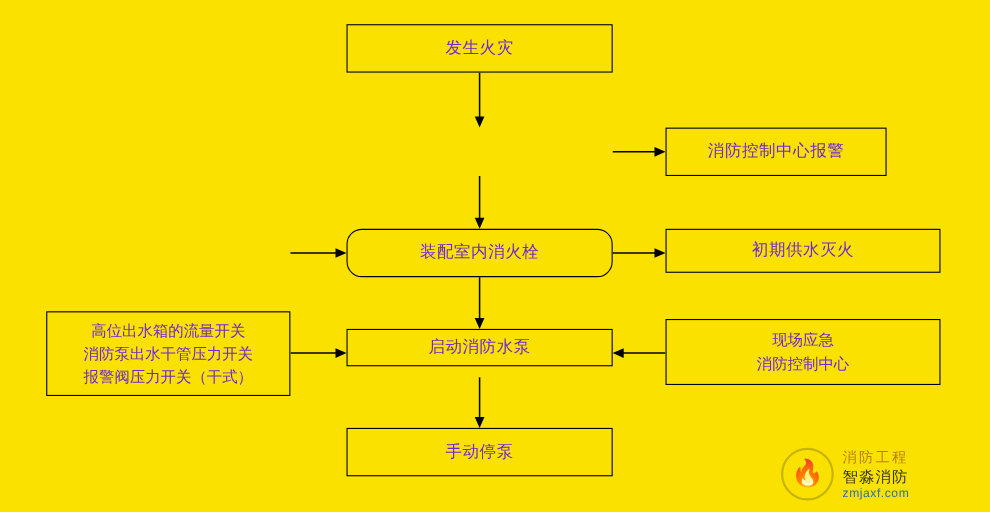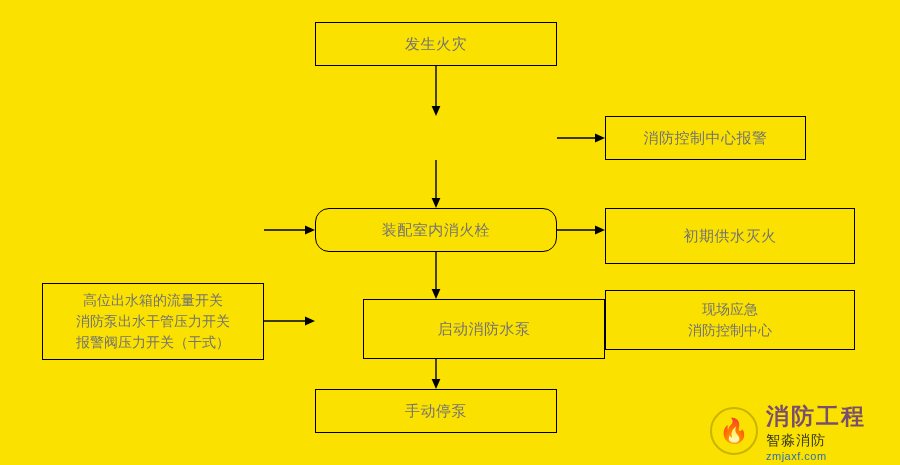--- a/index.html
+++ b/index.html
@@ -27,7 +27,7 @@
     align-items: center;
     justify-content: center;
     text-align: center;
-    color: #737373;
+    color: #6d28d9;
     font-size: 15px;
     line-height: 20px;
     letter-spacing: 0.5px;

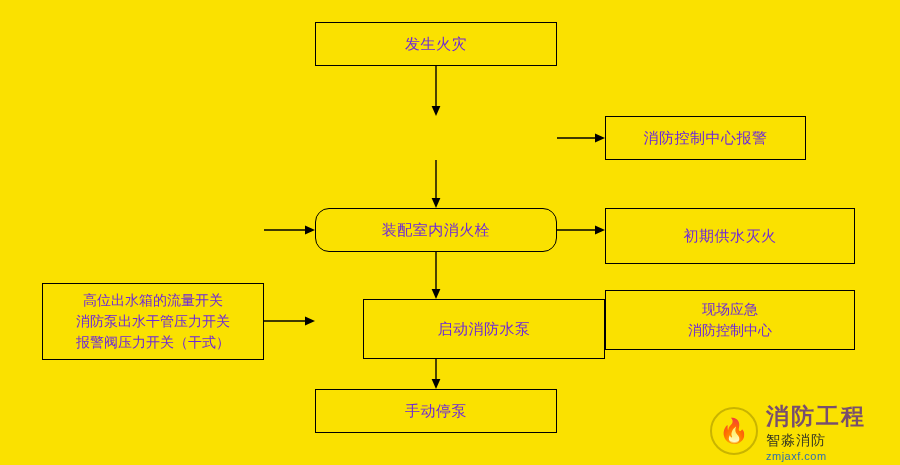--- a/index.html
+++ b/index.html
@@ -173,7 +173,7 @@
 
   <div class="node" style="left:315px; top:208px; width:242px; height:44px;border-radius:14px;">装配室内消火栓</div>
 
-  <div class="node" style="left:605px; top:208px; width:250px; height:56px;">初期供水灭火</div>
+  <div class="node" style="left:605px; top:208px; width:250px; height:40px;">初期供水灭火</div>
 
   <div class="node multiline" style="left:42px; top:283px; width:222px; height:77px;">高位出水箱的流量开关
 消防泵出水干管压力开关

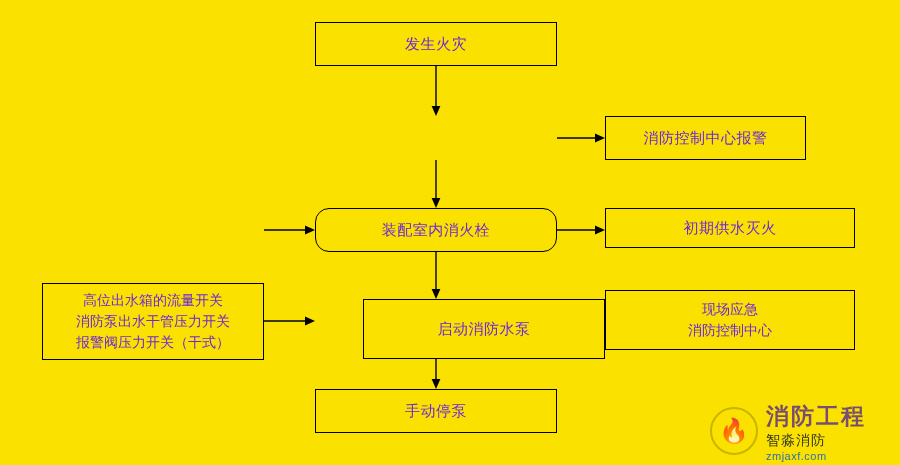--- a/index.html
+++ b/index.html
@@ -179,7 +179,7 @@
 消防泵出水干管压力开关
 报警阀压力开关（干式）</div>
 
-  <div class="node" style="left:315px; top:299px; width:242px; height:60px;margin-left:48px;">启动消防水泵</div>
+  <div class="node" style="left:315px; top:299px; width:242px; height:34px;">启动消防水泵</div>
 
   <div class="node multiline" style="left:605px; top:290px; width:250px; height:60px;">现场应急
 消防控制中心</div>

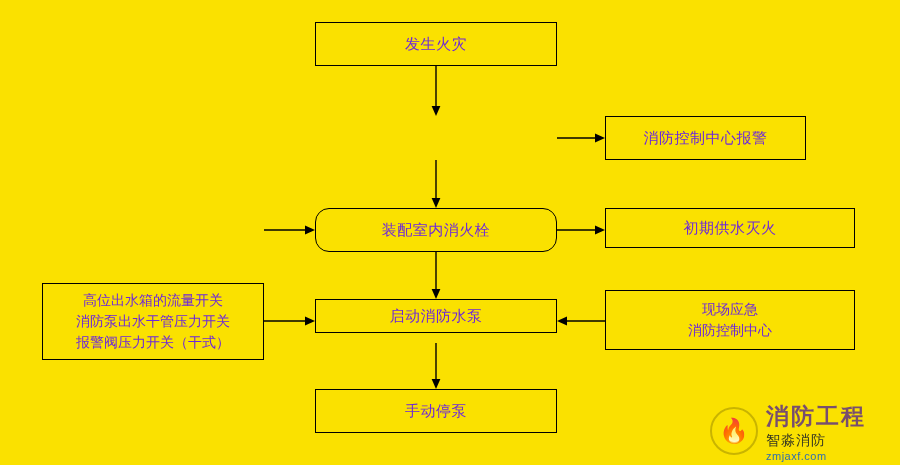--- a/index.html
+++ b/index.html
@@ -78,10 +78,10 @@
     justify-content: center;
   }
   .wm-title {
-    font-size: 23px;
-    color: #4c1d95;
+    font-size: 13px;
+    color: #a16207;
     letter-spacing: 2px;
-    font-weight: bold;
+    font-weight: normal;
     opacity: 0.75;
   }
   .wm-sub {

